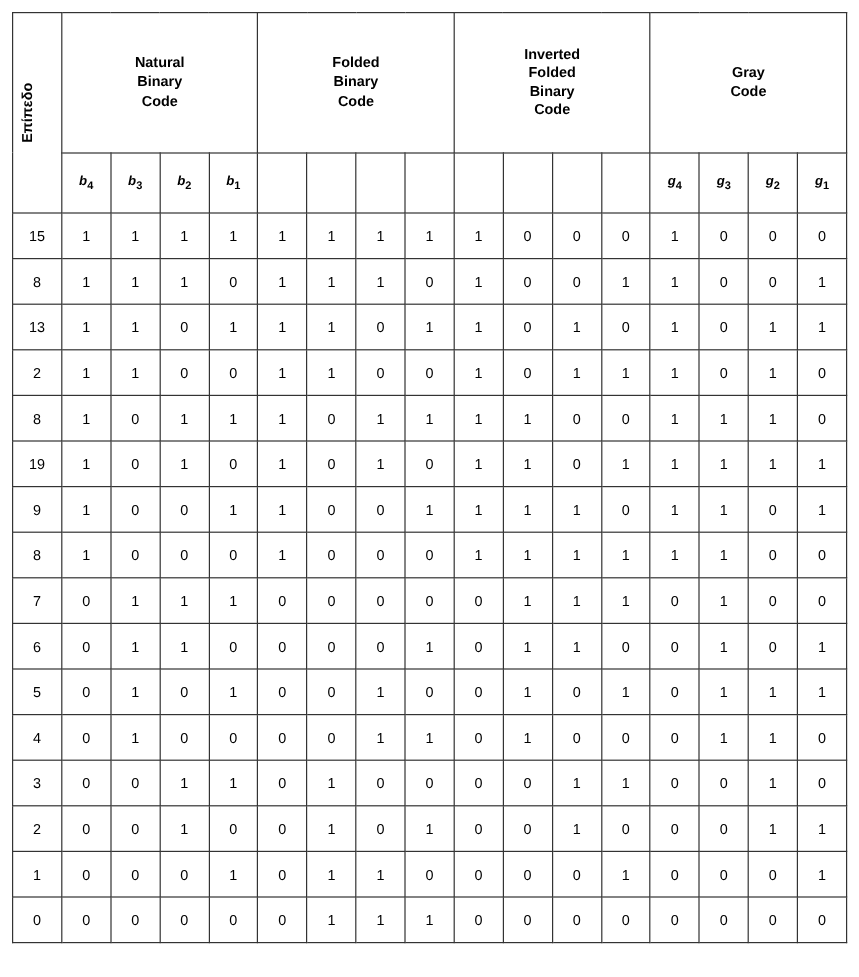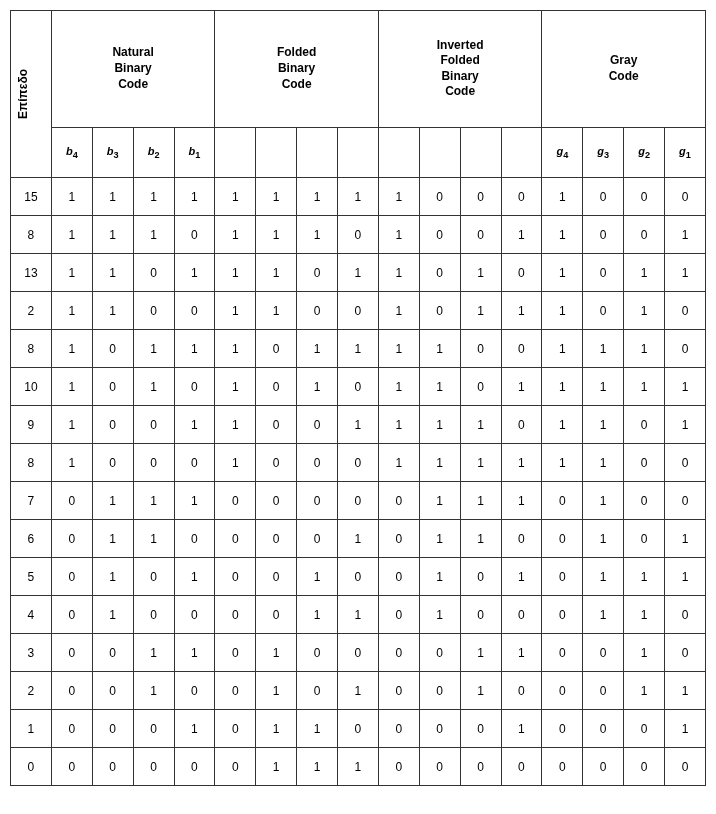--- a/index.html
+++ b/index.html
@@ -180,7 +180,7 @@
         <td>0</td>
       </tr>
       <tr class="data-row">
-        <td class="level-col">10</td>
+        <td class="level-col">19</td>
         <td>1</td>
         <td>0</td>
         <td>1</td>

